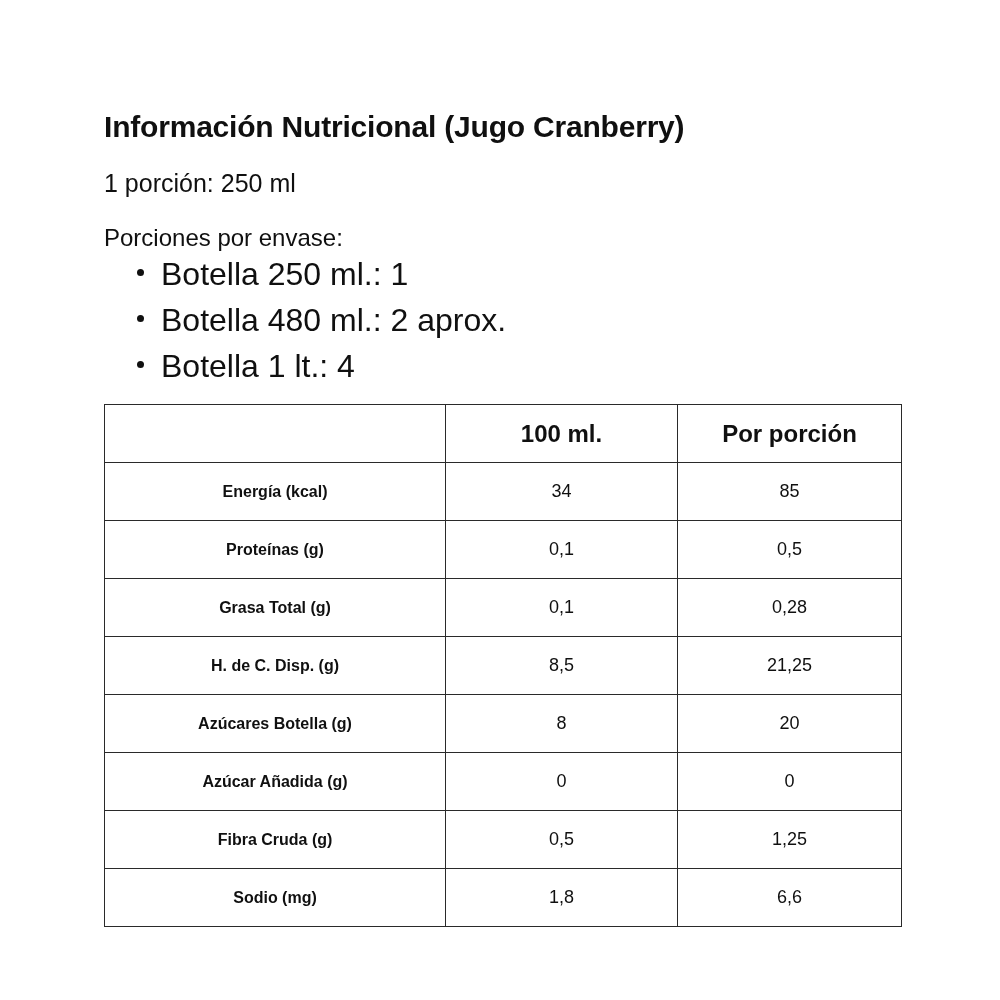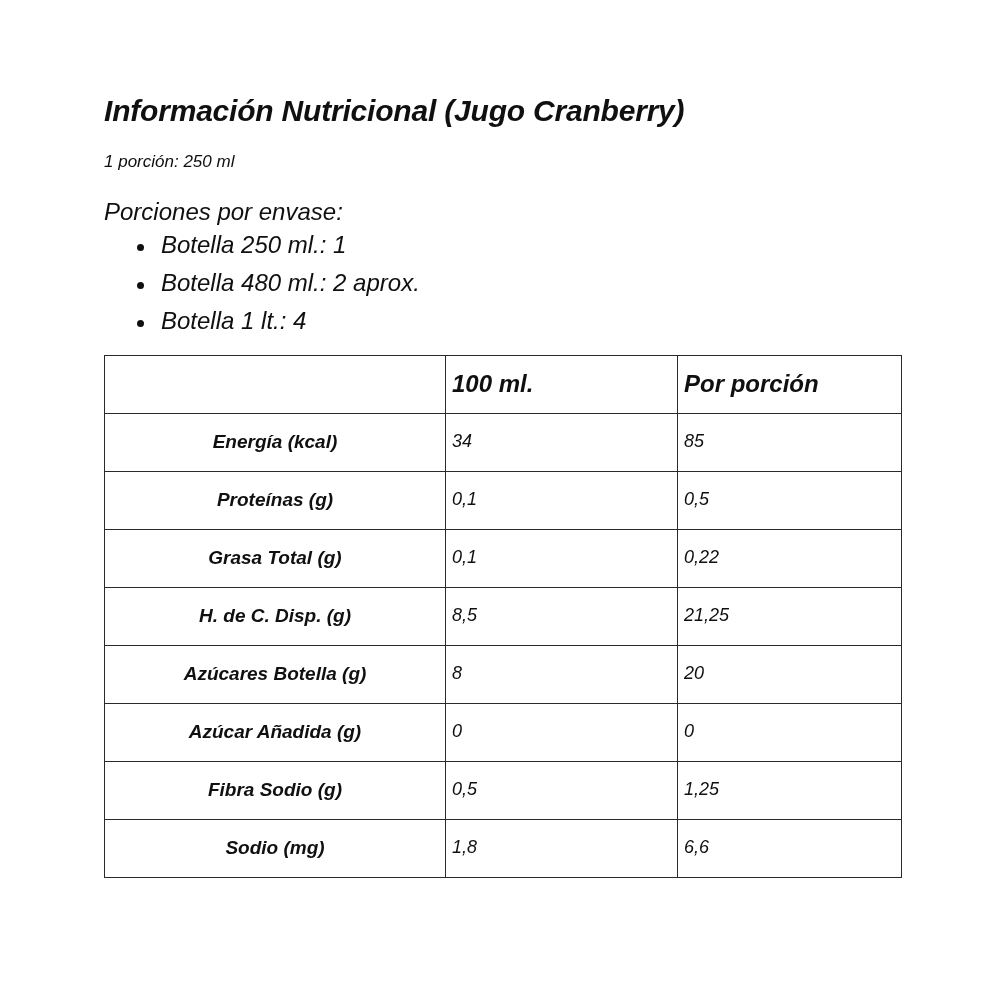--- a/index.html
+++ b/index.html
@@ -27,9 +27,8 @@
   .content {
     position: absolute;
     left: 104px;
-    top: 92px;
+    top: 108px;
     width: 800px;
-    font-style: italic;
   }
 
   .doc-title {

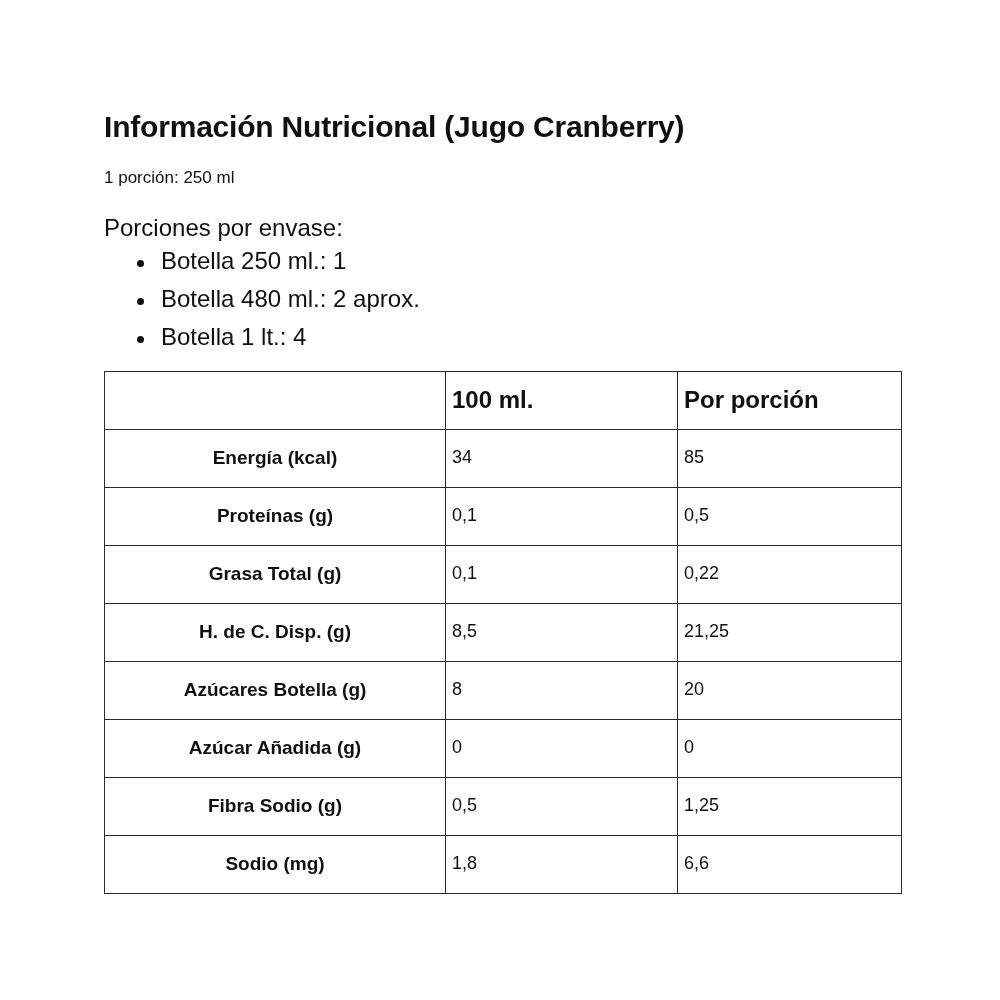--- a/index.html
+++ b/index.html
@@ -41,7 +41,7 @@
   }
 
   .serving-line {
-    font-size: 17px;
+    font-size: 25px;
     font-weight: 400;
     line-height: 1.2;
     margin: 0 0 26px 0;

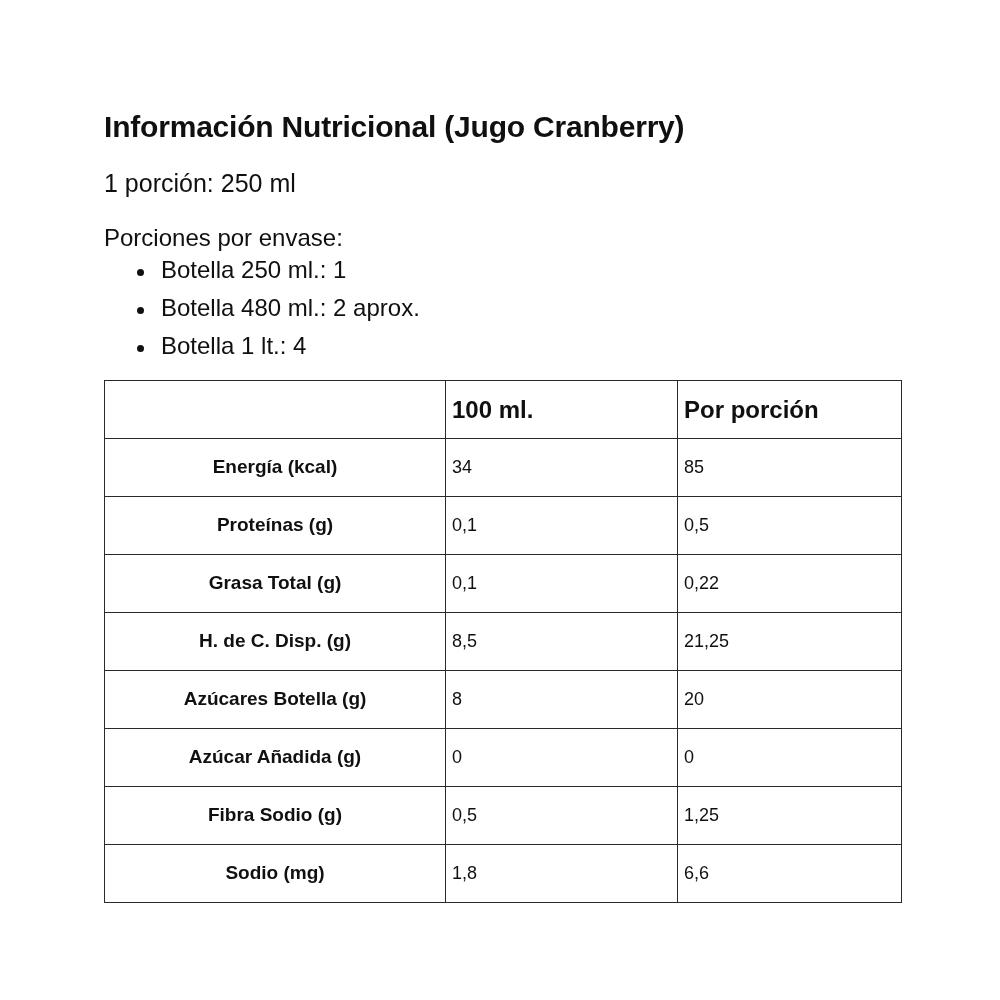--- a/index.html
+++ b/index.html
@@ -60,7 +60,7 @@
     padding: 0;
   }
   .portions-list li {
-    font-size: 24px;
+    font-size: 32px;
     font-weight: 400;
     line-height: 1.0;
     padding: 0 0 0 57px;

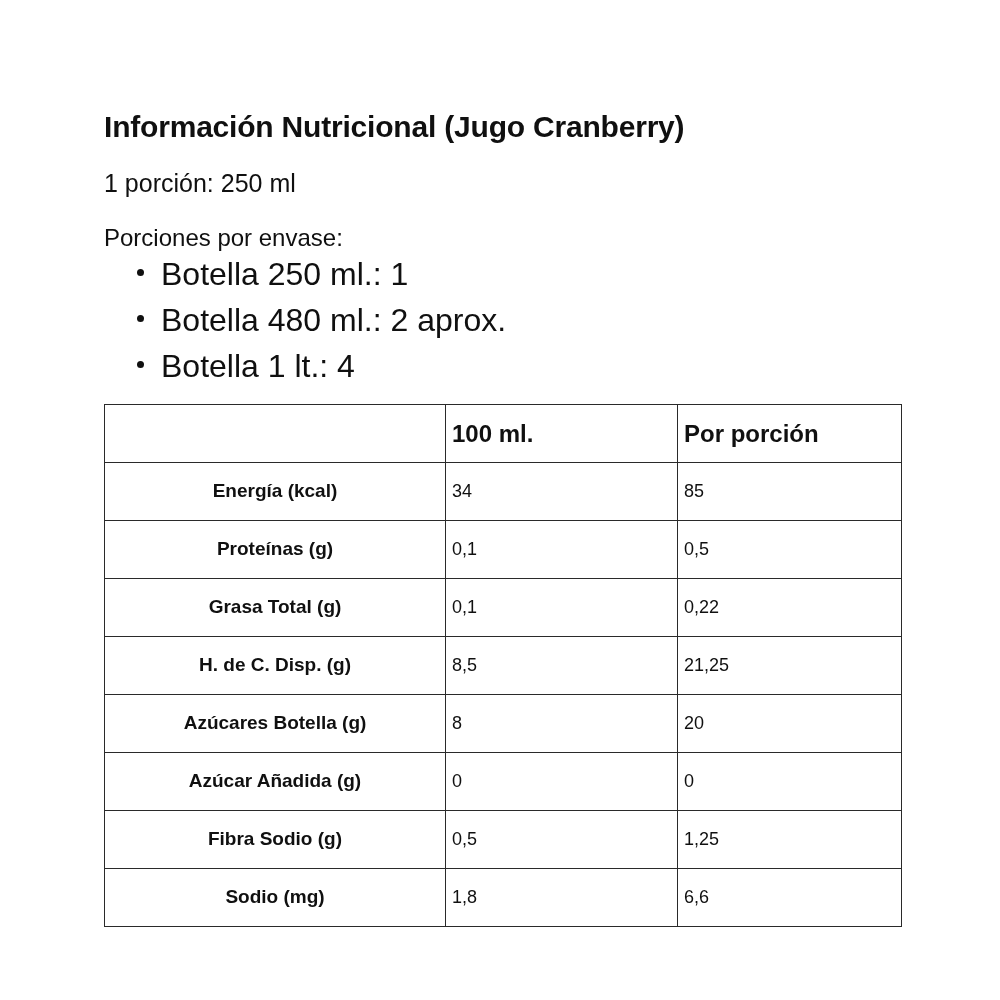--- a/index.html
+++ b/index.html
@@ -93,7 +93,7 @@
     border: 1px solid #2a2a2a;
     height: 57px;
     padding: 0 6px;
-    text-align: left;
+    text-align: center;
     vertical-align: middle;
     font-size: 24px;
     line-height: 1.1;

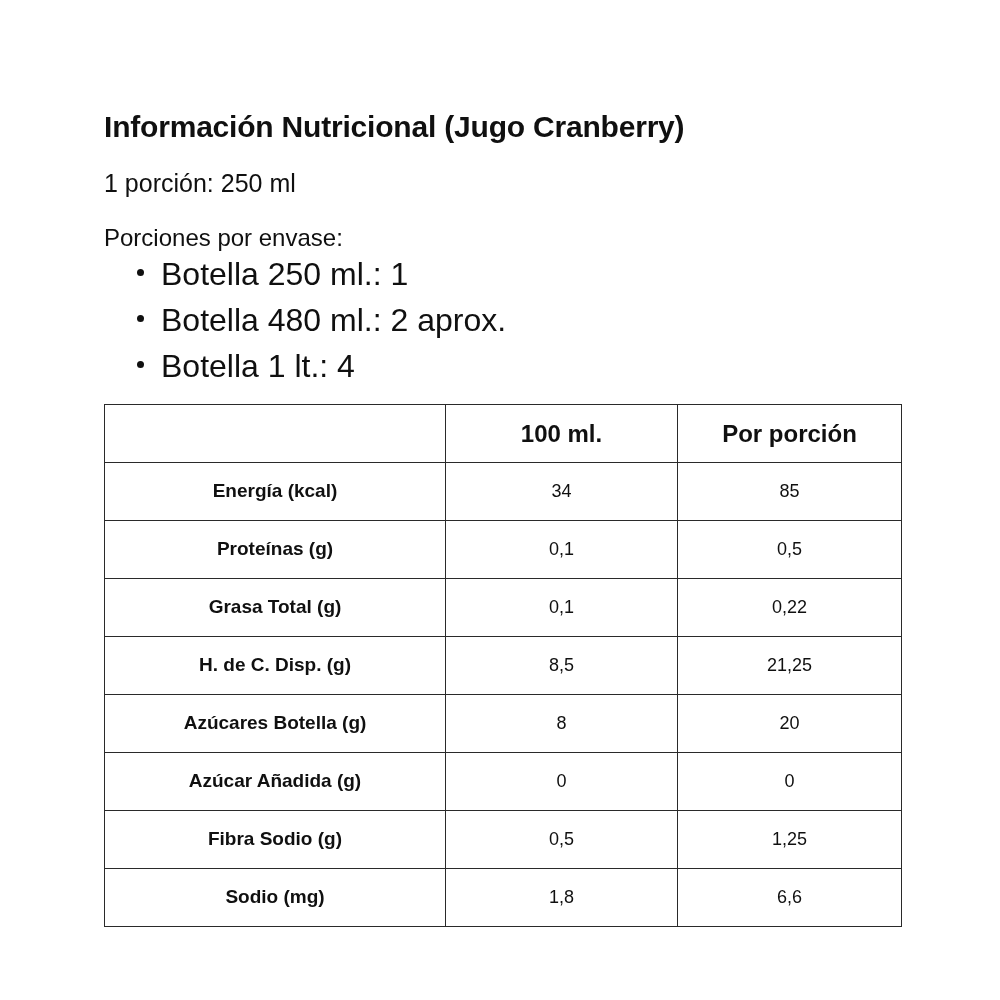--- a/index.html
+++ b/index.html
@@ -109,7 +109,7 @@
 
   table.nutrition tbody th.row-label {
     font-weight: 700;
-    font-size: 19px;
+    font-size: 16px;
     text-align: center;
   }
   table.nutrition tbody td.val {

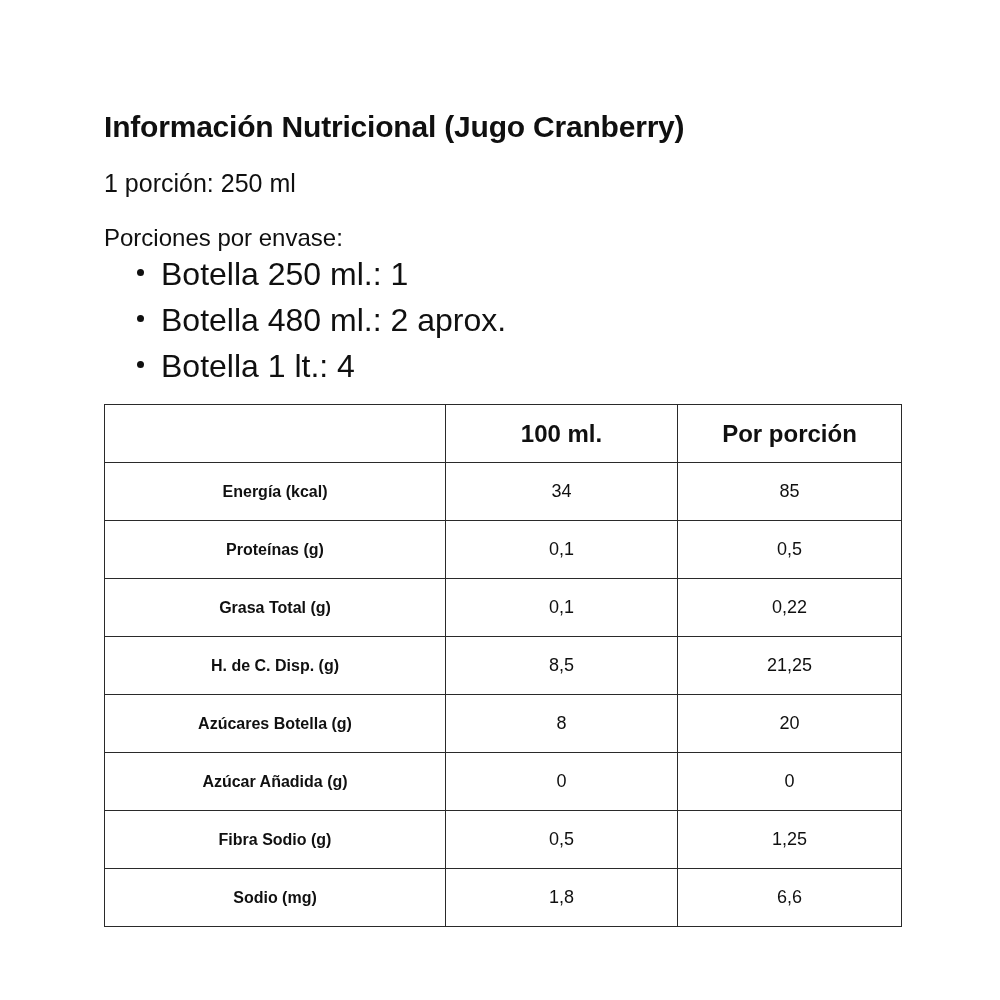--- a/index.html
+++ b/index.html
@@ -162,7 +162,7 @@
         <tr>
           <th class="row-label">Grasa Total (g)</th>
           <td class="val">0,1</td>
-          <td class="val">0,22</td>
+          <td class="val">0,28</td>
         </tr>
         <tr>
           <th class="row-label">H. de C. Disp. (g)</th>

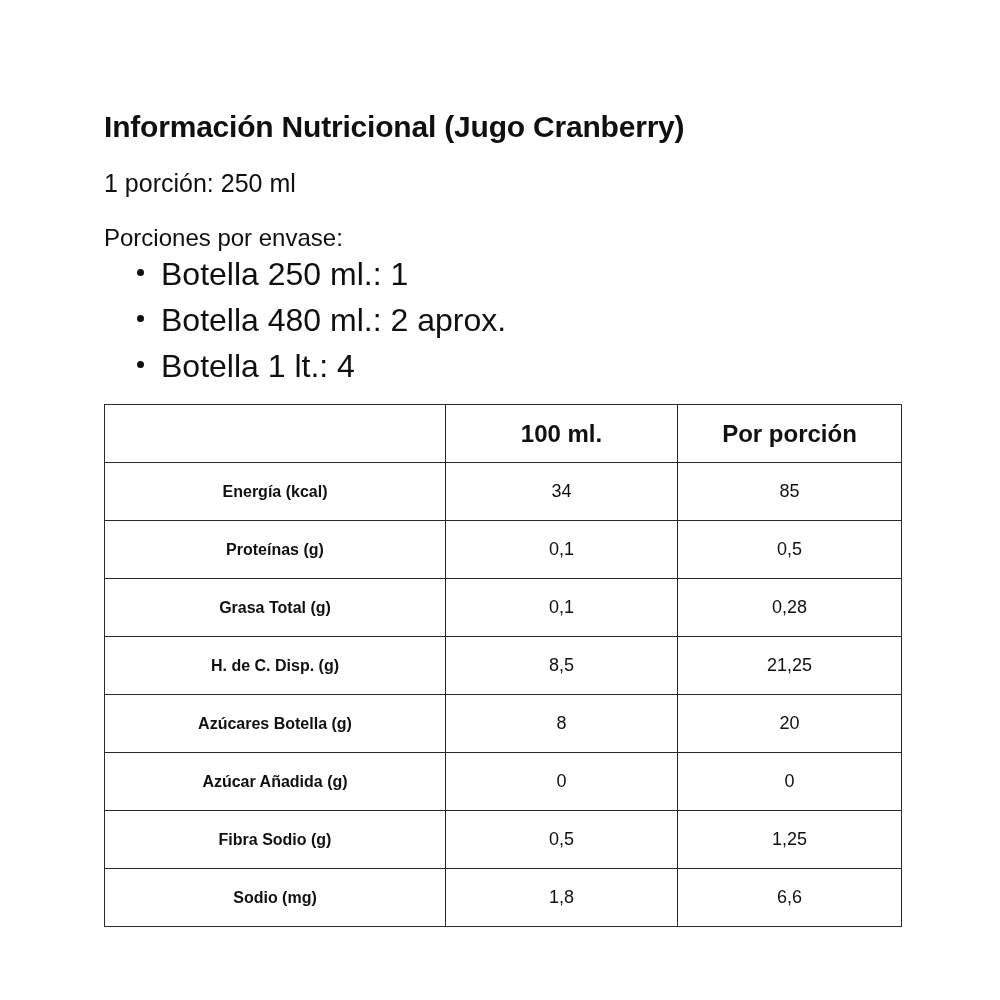--- a/index.html
+++ b/index.html
@@ -180,7 +180,7 @@
           <td class="val">0</td>
         </tr>
         <tr>
-          <th class="row-label">Fibra Sodio (g)</th>
+          <th class="row-label">Fibra Cruda (g)</th>
           <td class="val">0,5</td>
           <td class="val">1,25</td>
         </tr>

